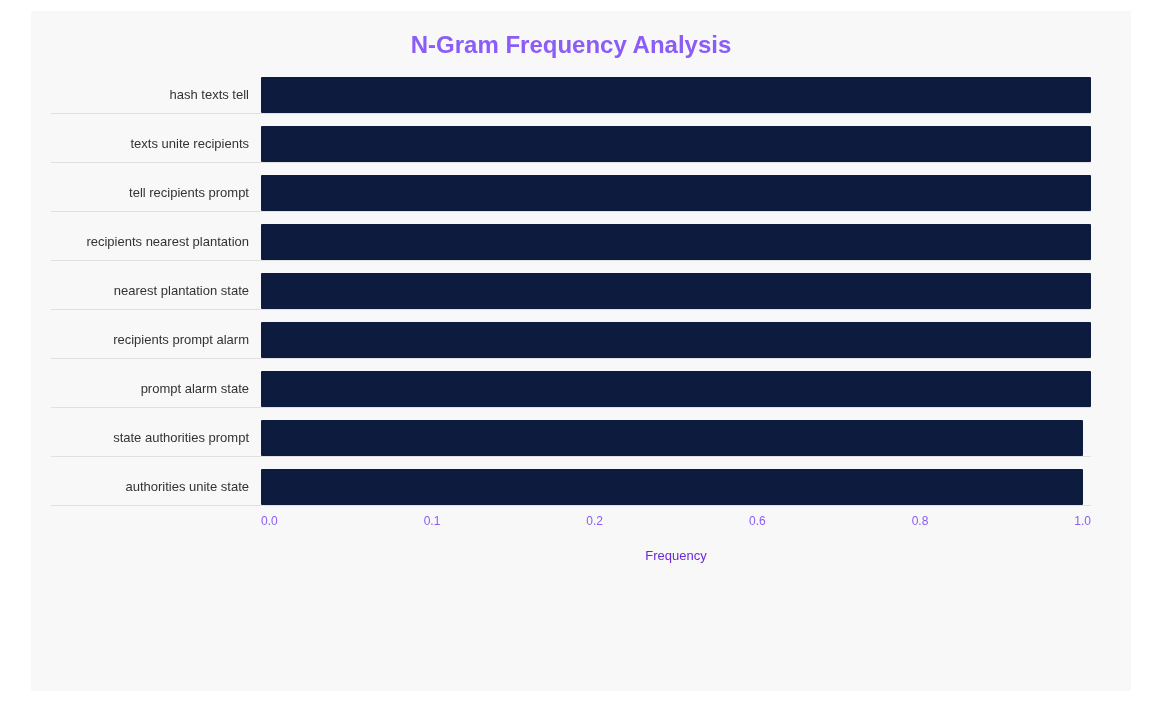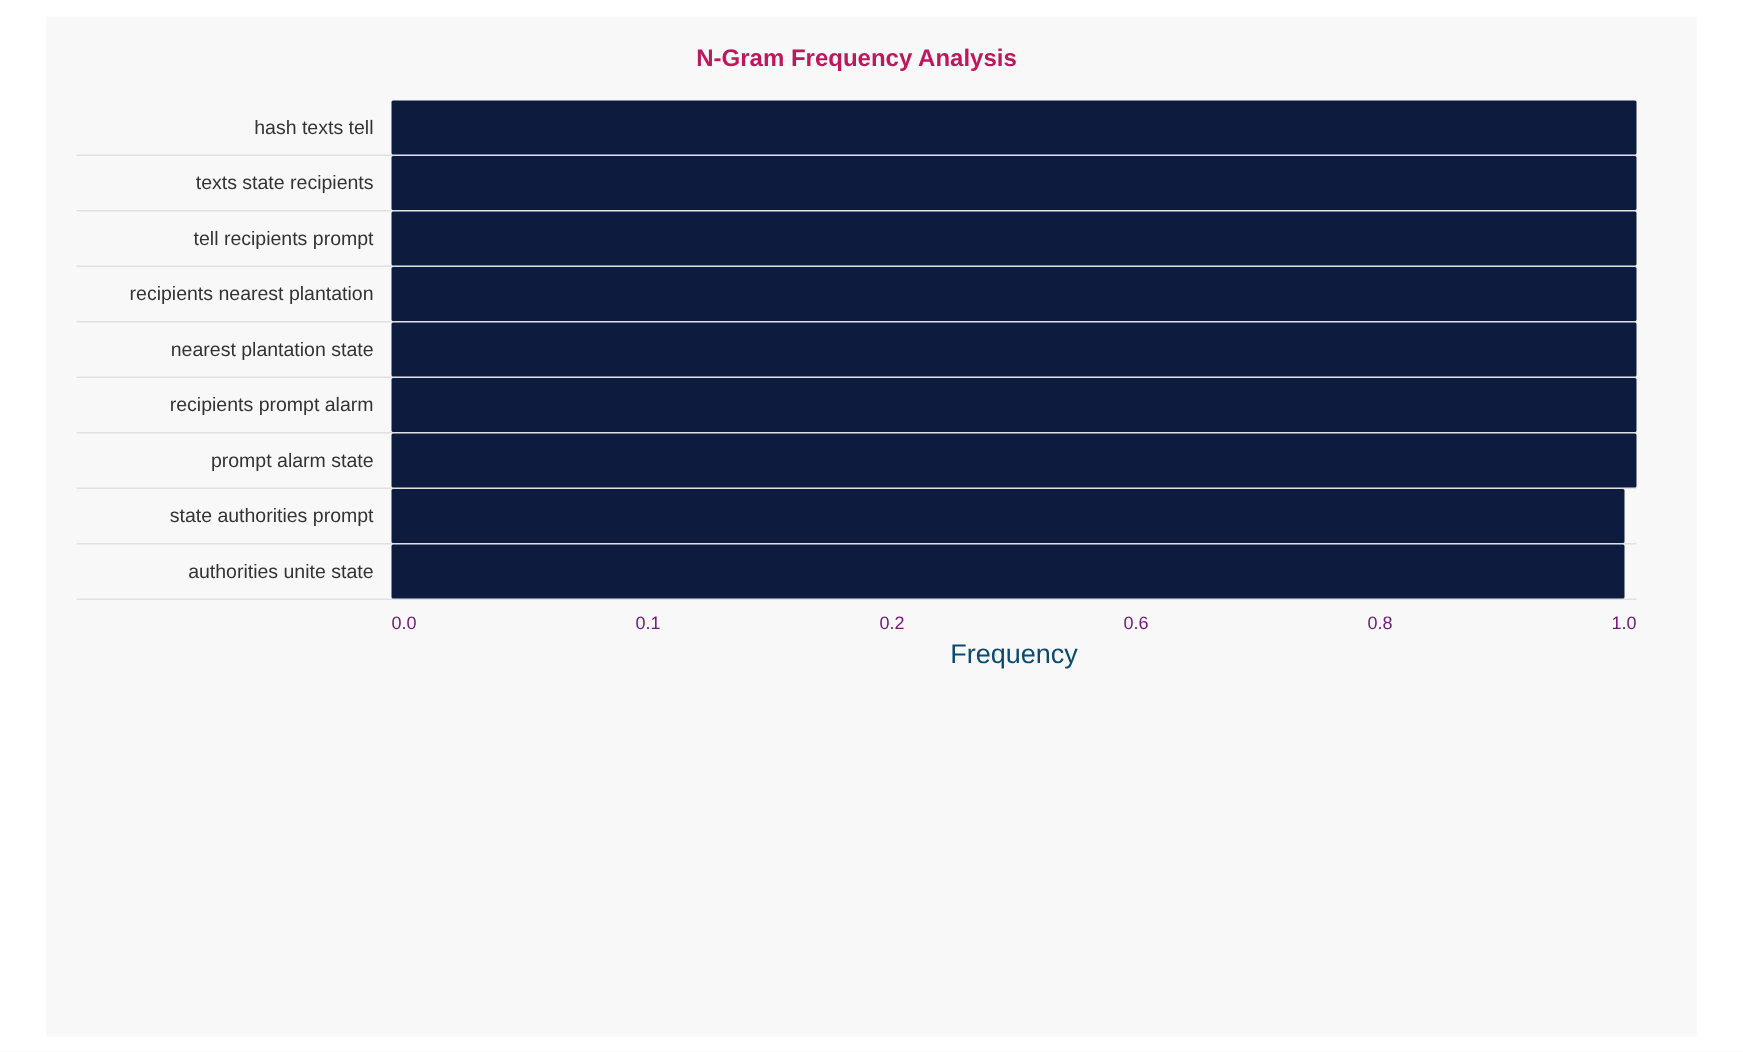--- a/index.html
+++ b/index.html
@@ -21,9 +21,9 @@
     }
     .chart-title {
       text-align: center;
-      font-size: 16px;
+      font-size: 24px;
       font-weight: bold;
-      color: #be185d;
+      color: #8b5cf6;
       margin-bottom: 18px;
     }
     .chart-area {

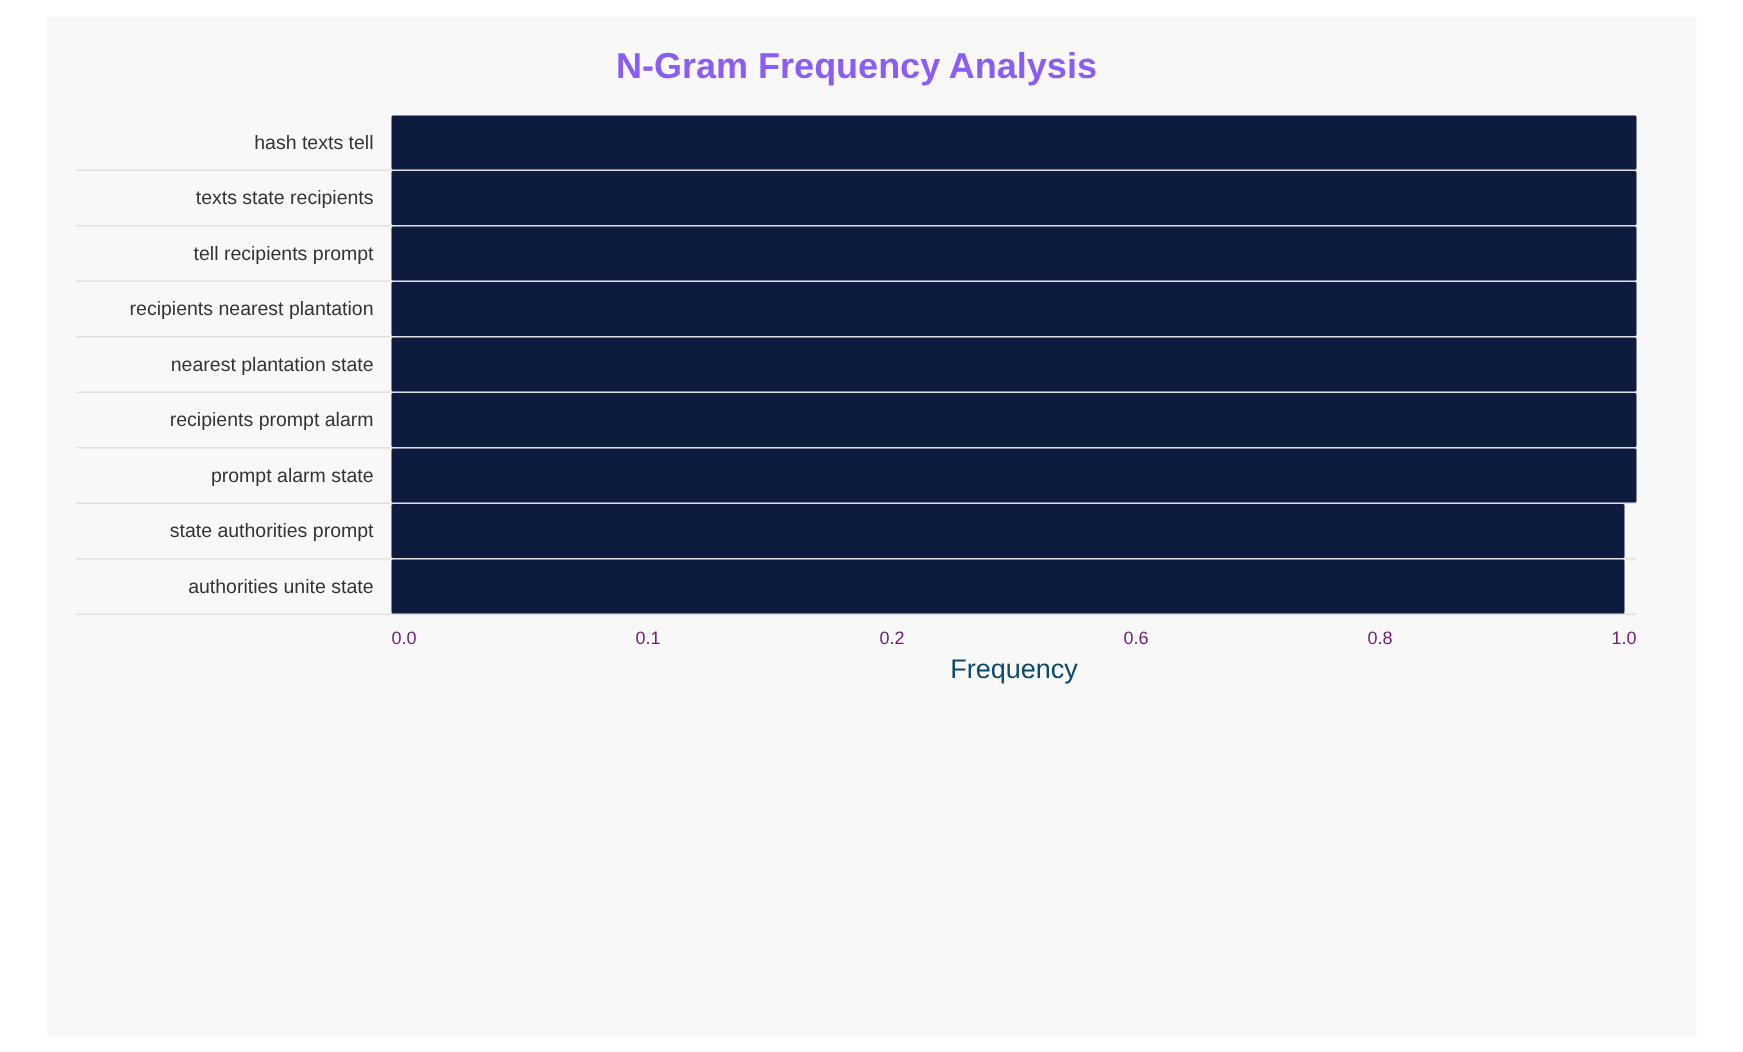--- a/index.html
+++ b/index.html
@@ -29,7 +29,7 @@
     .chart-area {
       display: flex;
       flex-direction: column;
-      gap: 0px;
+      gap: 12px;
       width: 100%;
       height: calc(100% - 80px);
       position: relative;

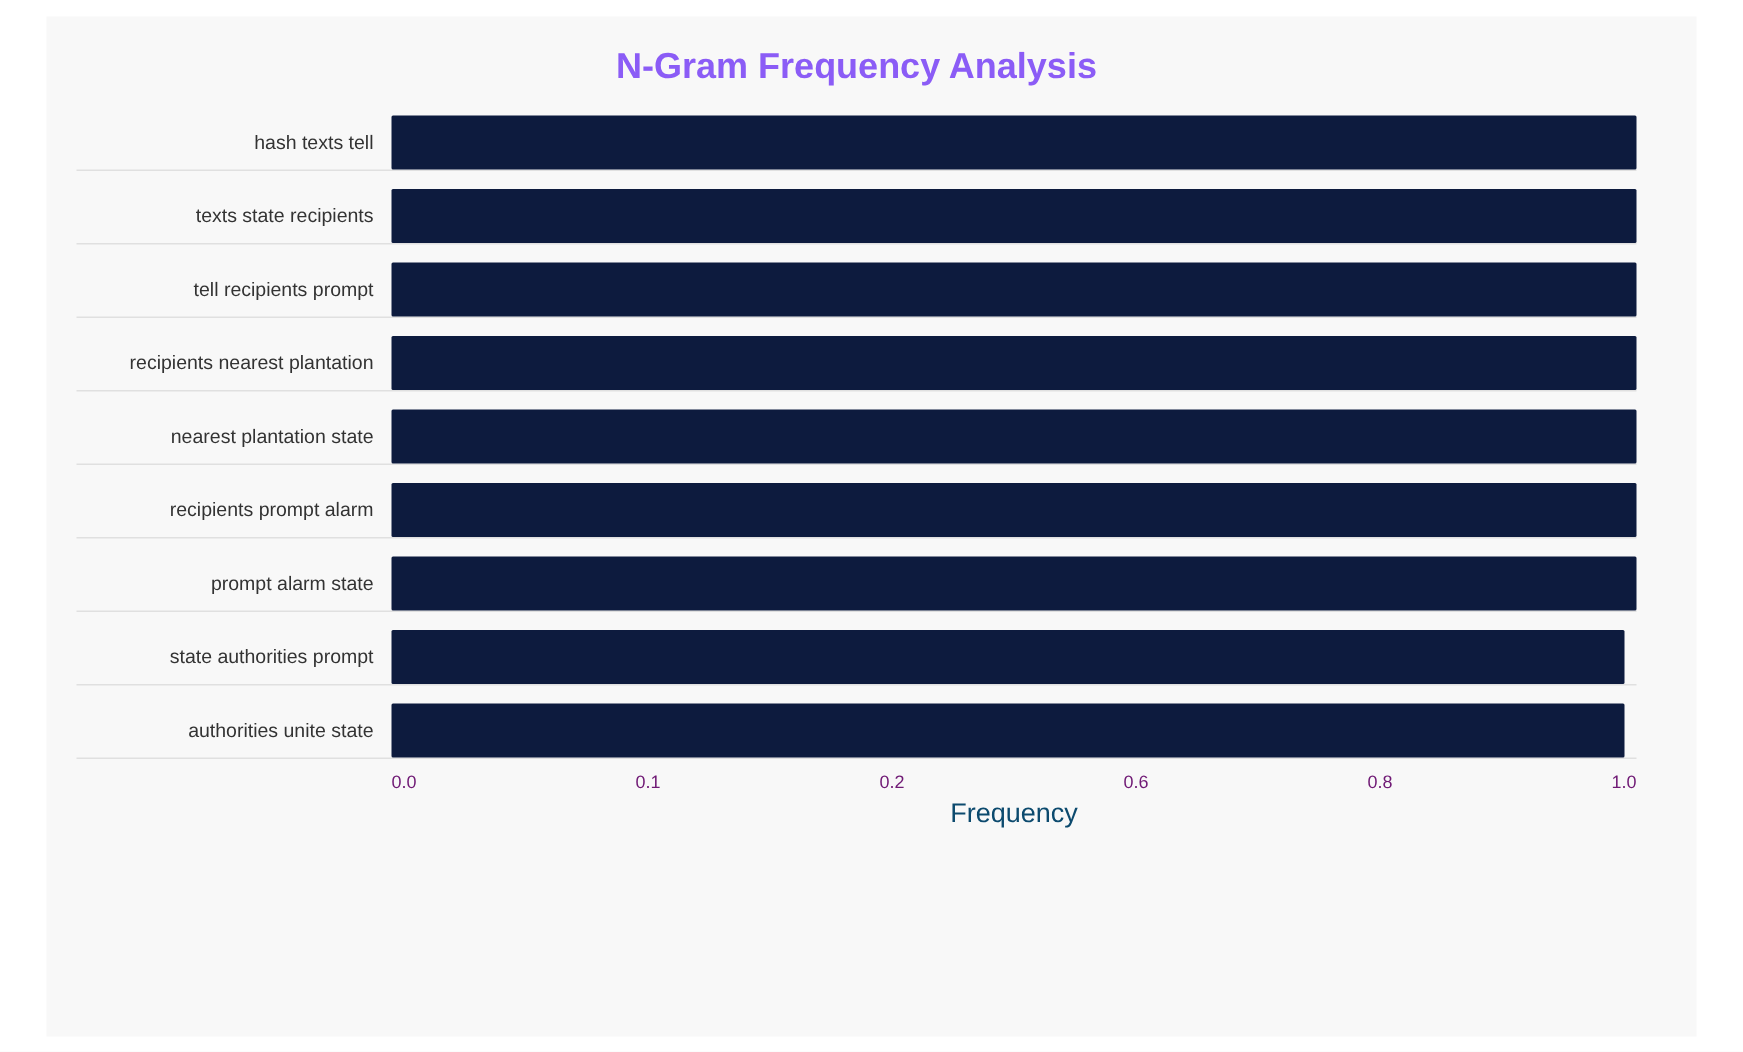--- a/index.html
+++ b/index.html
@@ -103,7 +103,7 @@
           </div>
         </div>
         <div class="bar-row">
-          <div class="bar-label">texts state recipients</div>
+          <div class="bar-label">texts unite recipients</div>
           <div class="bar-track">
             <div class="bar-fill" style="width: 100%; background: rgb(13, 27, 62);"></div>
           </div>

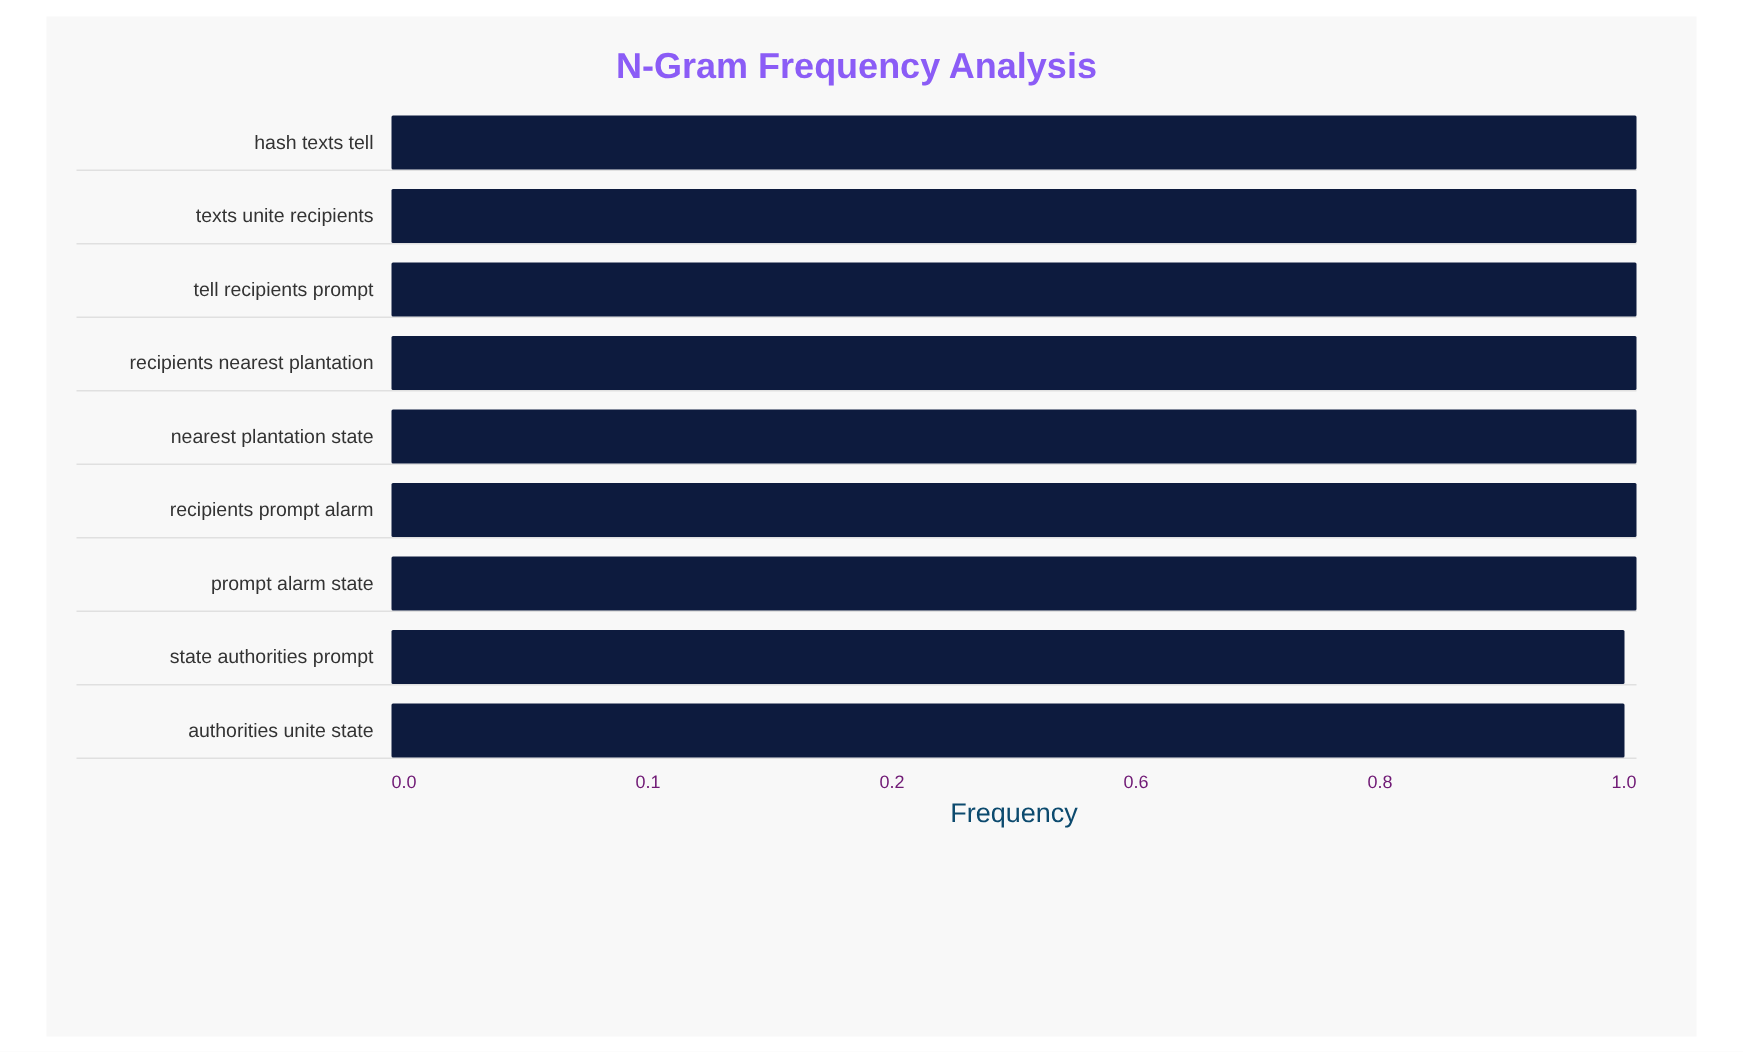--- a/index.html
+++ b/index.html
@@ -73,7 +73,7 @@
     }
     .x-tick {
       font-size: 12px;
-      color: #701a75;
+      color: #8b5cf6;
       text-align: left;
     }
     .x-label {

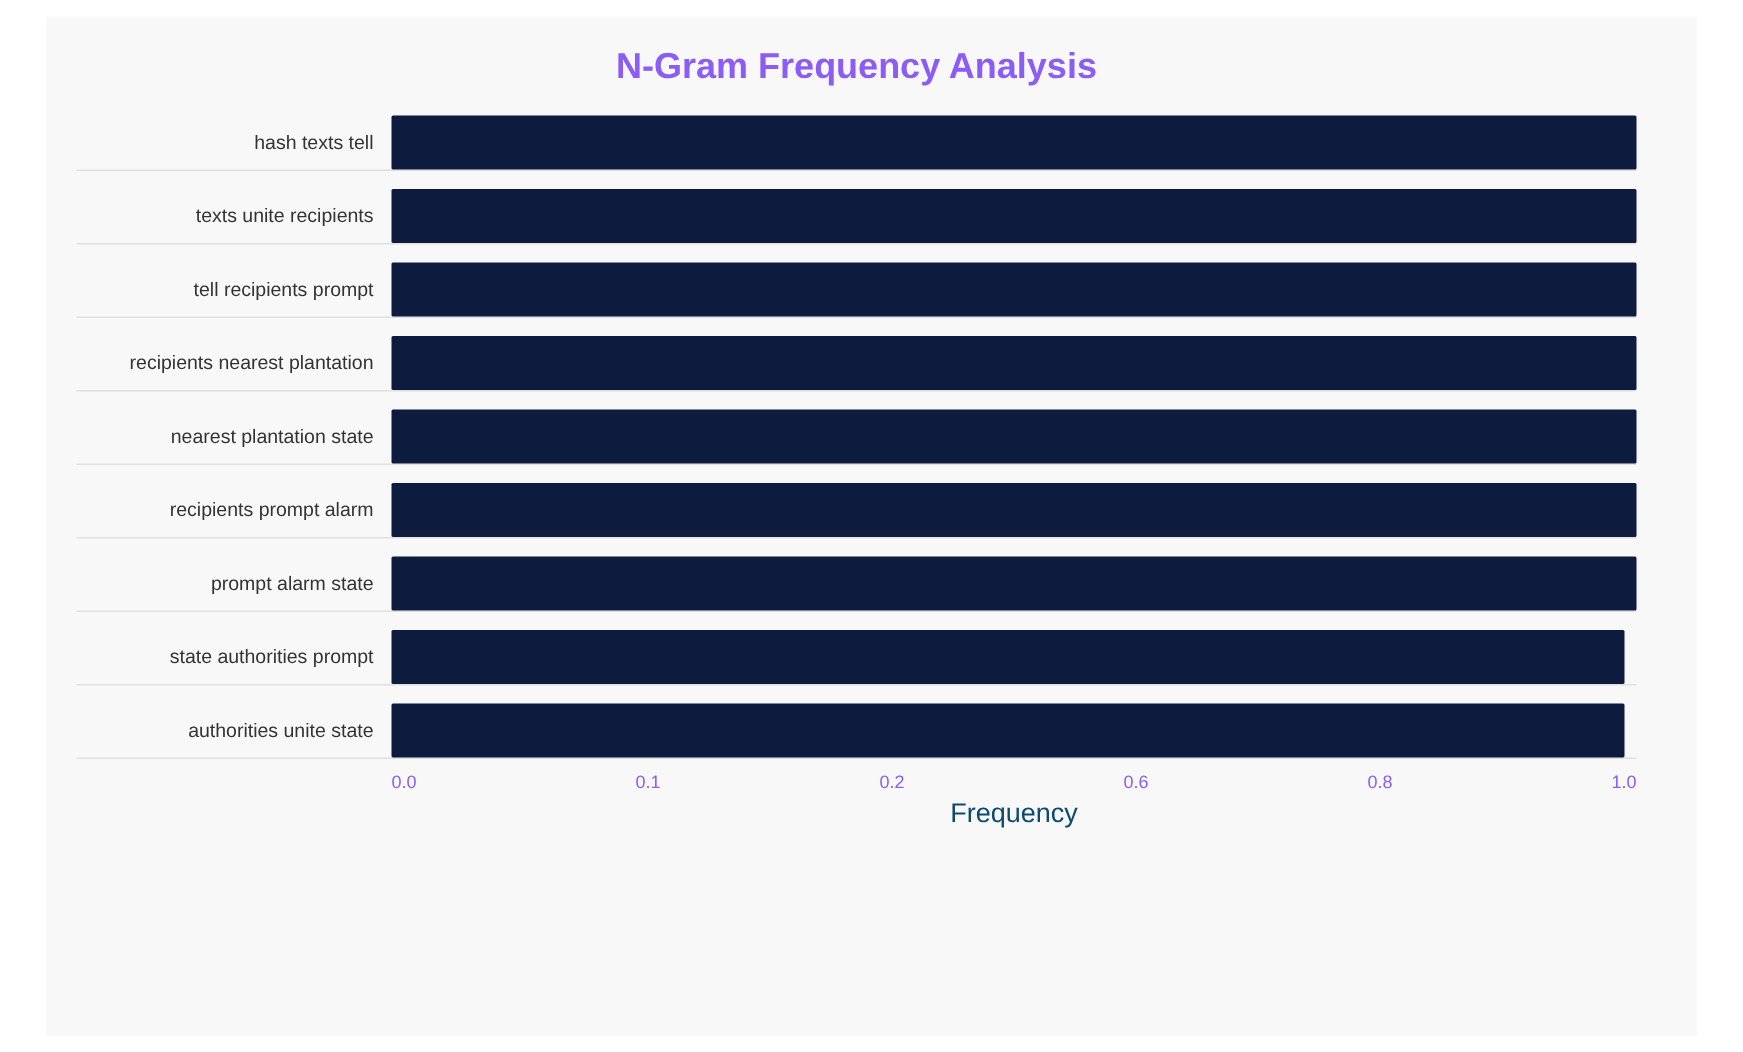--- a/index.html
+++ b/index.html
@@ -78,9 +78,9 @@
     }
     .x-label {
       text-align: center;
-      font-size: 18px;
-      color: #0c4a6e;
-      margin-top: 4px;
+      font-size: 13px;
+      color: #6d28d9;
+      margin-top: 20px;
       margin-left: 210px;
     }
     .chart-inner {

